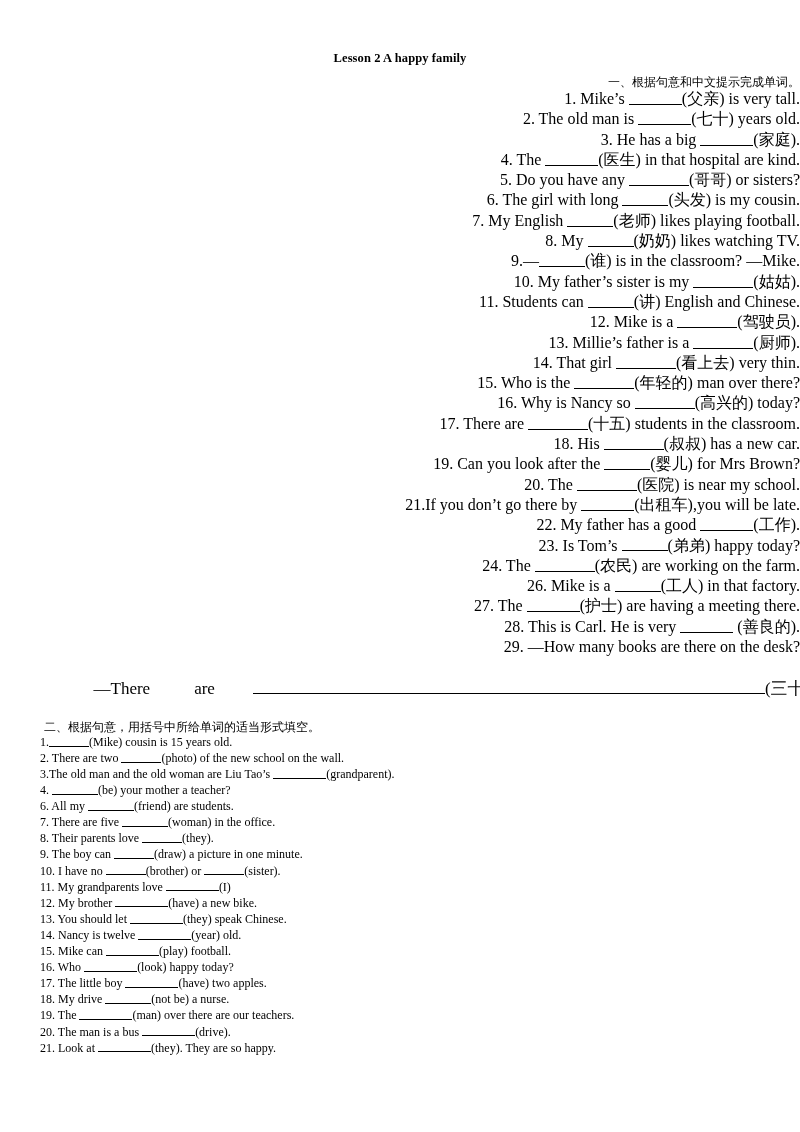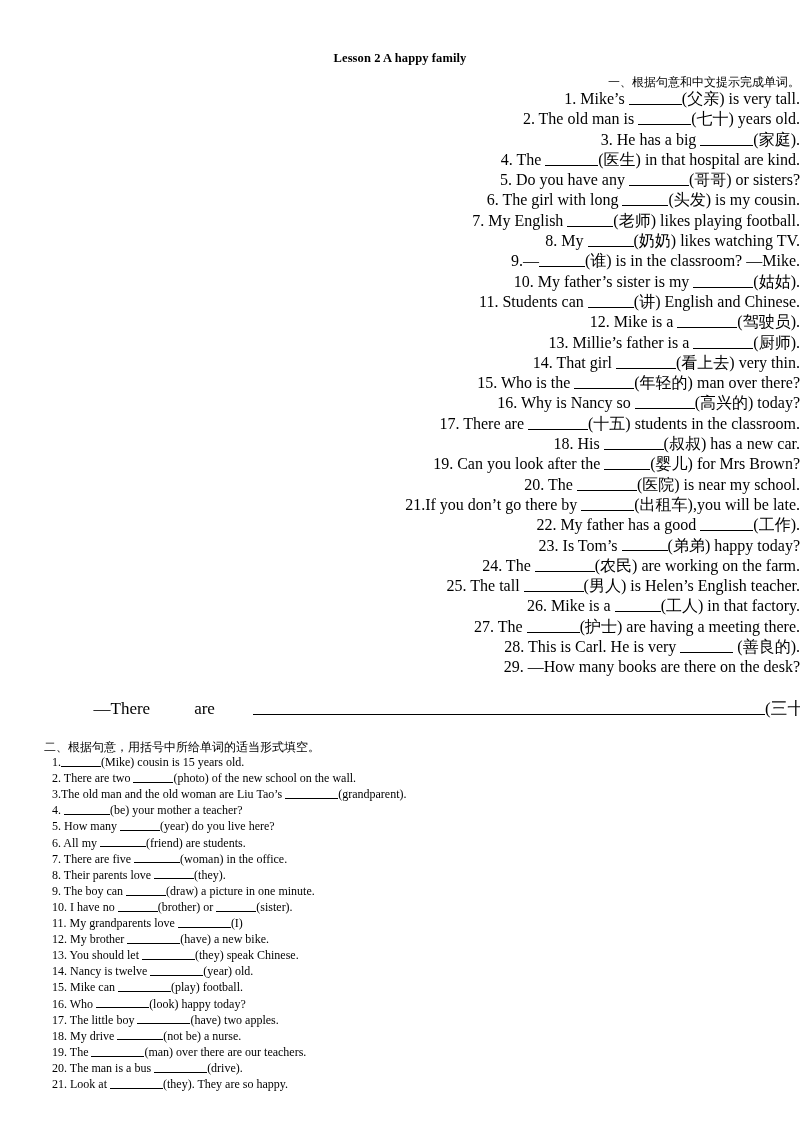--- a/index.html
+++ b/index.html
@@ -127,7 +127,6 @@
         <div class="q-item"><span>22. </span><span>My father has a good </span><span class="blank b-md"></span><span>(工作).</span></div>
         <div class="q-item"><span>23. </span><span>Is Tom’s </span><span class="blank b-sm"></span><span>(弟弟) happy today?</span></div>
         <div class="q-item"><span>24. </span><span>The </span><span class="blank b-lg"></span><span>(农民) are working on the farm.</span></div>
-        <div class="q-item"><span>25. </span><span>The tall </span><span class="blank b-lg"></span><span>(男人) is Helen’s English teacher.</span></div>
         <div class="q-item"><span>26. </span><span>Mike is a </span><span class="blank b-sm"></span><span>(工人) in that factory.</span></div>
         <div class="q-item"><span>27. </span><span>The </span><span class="blank b-md"></span><span>(护士) are having a meeting there.</span></div>
         <div class="q-item"><span>28. </span><span>This is Carl. He is very </span><span class="blank b-md"></span><span> (善良的).</span></div>

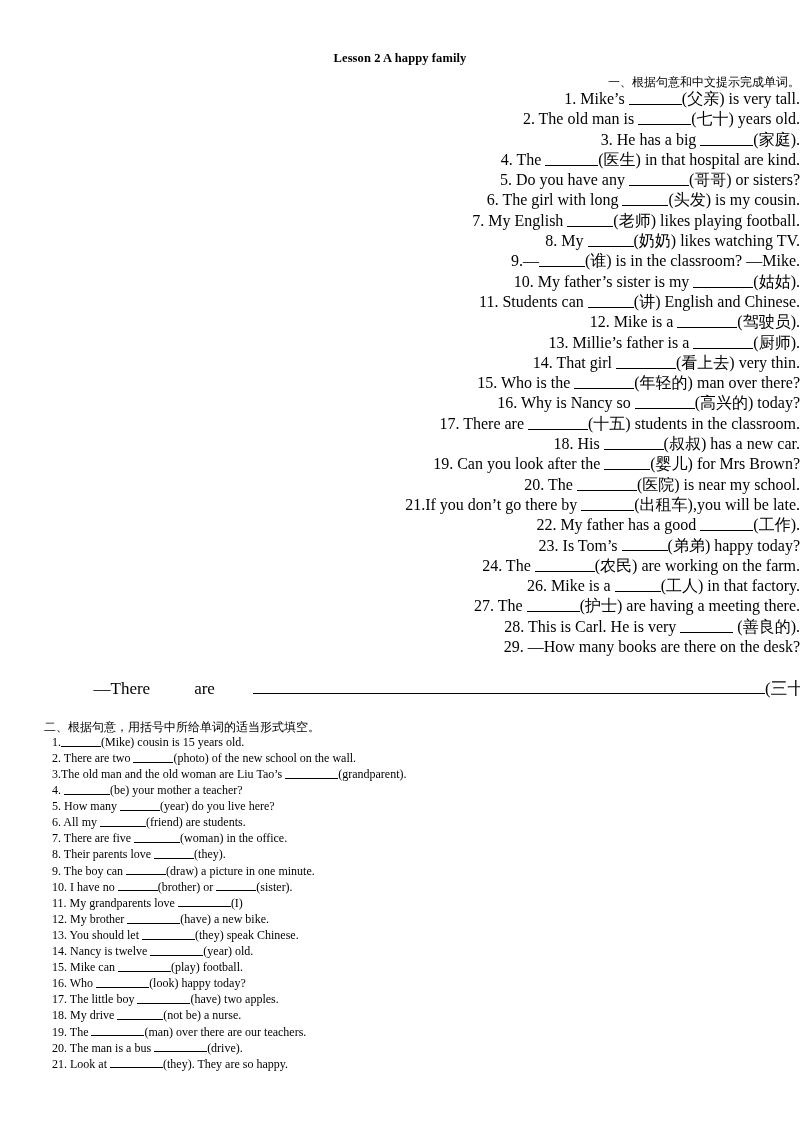--- a/index.html
+++ b/index.html
@@ -57,7 +57,7 @@
   .sec2 .q-item {
     font-size: 12px;
     line-height: 16.1px;
-    padding-left: 52px;
+    padding-left: 40px;
     white-space: pre;
     margin: 0;
   }

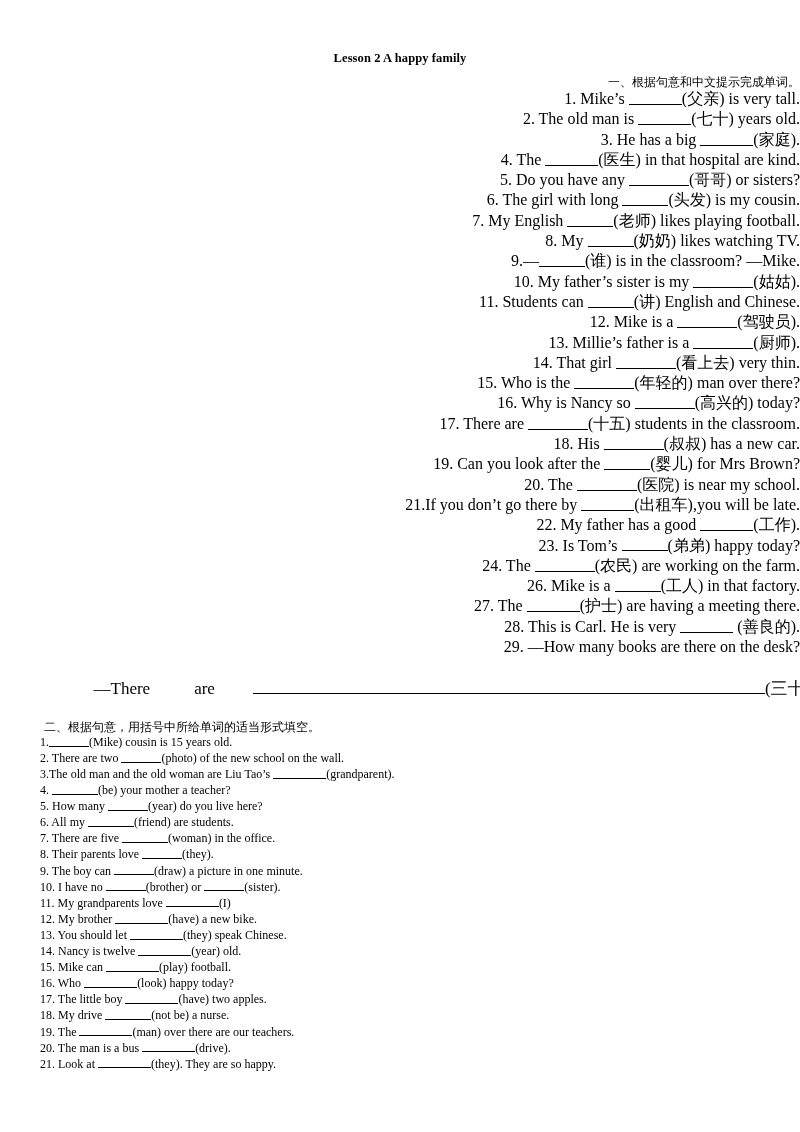--- a/index.html
+++ b/index.html
@@ -144,7 +144,6 @@
         <div class="q-item"><span>2. </span><span>There are two </span><span class="blank b-xs"></span><span>(photo) of the new school on the wall.</span></div>
         <div class="q-item"><span>3.</span><span>The old man and the old woman are Liu Tao’s </span><span class="blank b-md"></span><span>(grandparent).</span></div>
         <div class="q-item"><span>4. </span><span></span><span class="blank b-sm"></span><span>(be) your mother a teacher?</span></div>
-        <div class="q-item"><span>5. </span><span>How many </span><span class="blank b-xs"></span><span>(year) do you live here?</span></div>
         <div class="q-item"><span>6. </span><span>All my </span><span class="blank b-sm"></span><span>(friend) are students.</span></div>
         <div class="q-item"><span>7. </span><span>There are five </span><span class="blank b-sm"></span><span>(woman) in the office.</span></div>
         <div class="q-item"><span>8. </span><span>Their parents love </span><span class="blank b-xs"></span><span>(they).</span></div>

